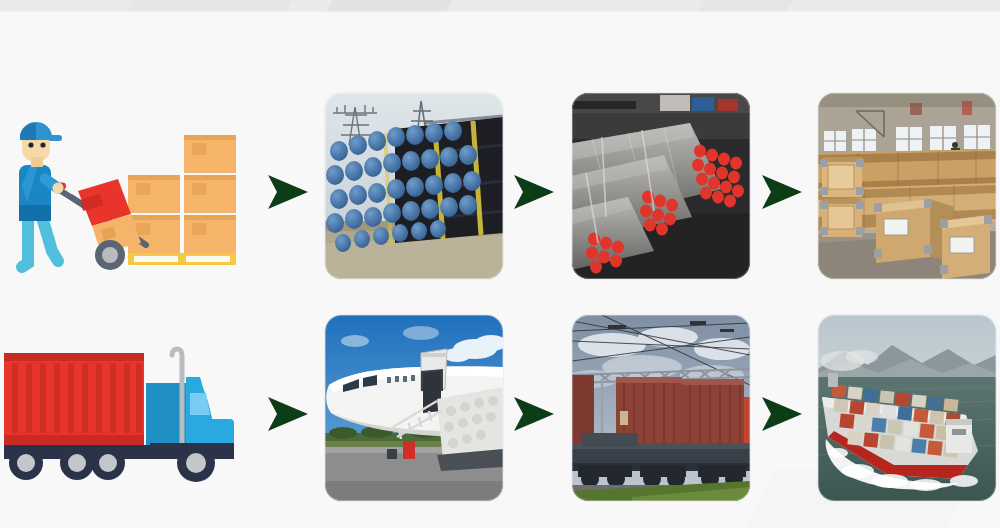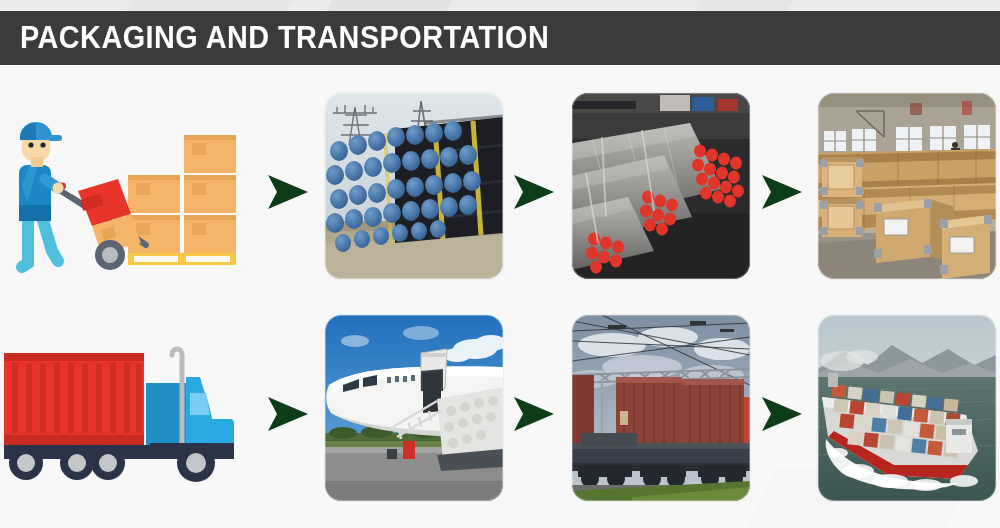--- a/index.html
+++ b/index.html
@@ -75,9 +75,6 @@
   <div class="wm wm3"></div>
   <div class="wm wm4"></div>
 
-  <div class="header">
-    <div class="header-title">PACKAGING AND TRANSPORTATION</div>
-  </div>
 
   <div class="row row1">
 

